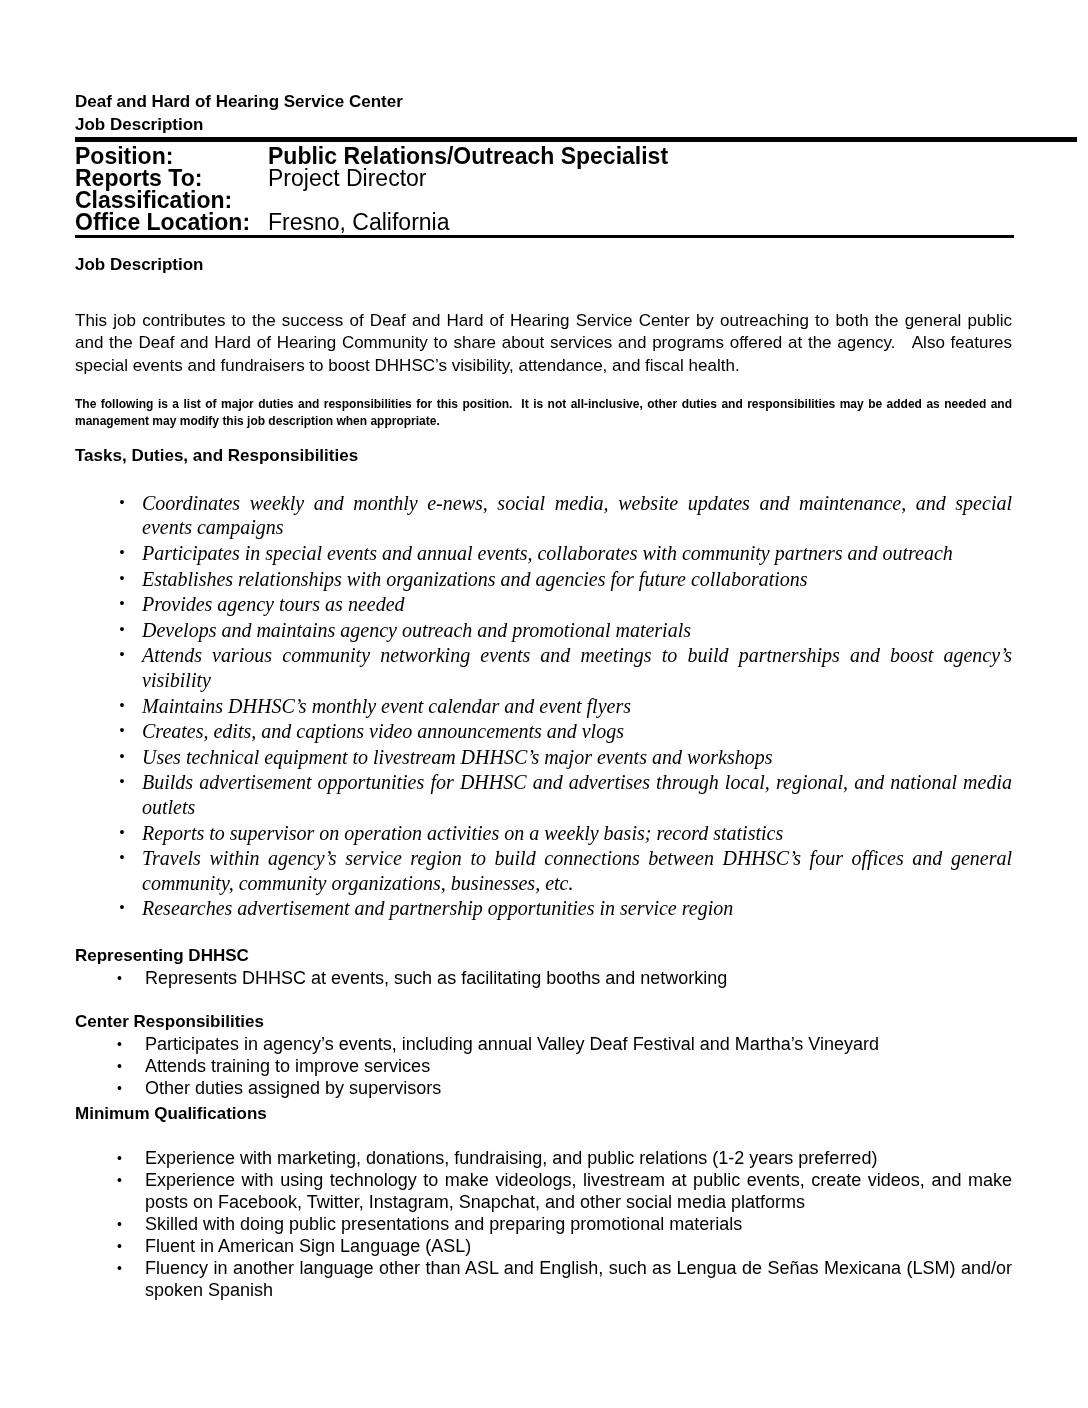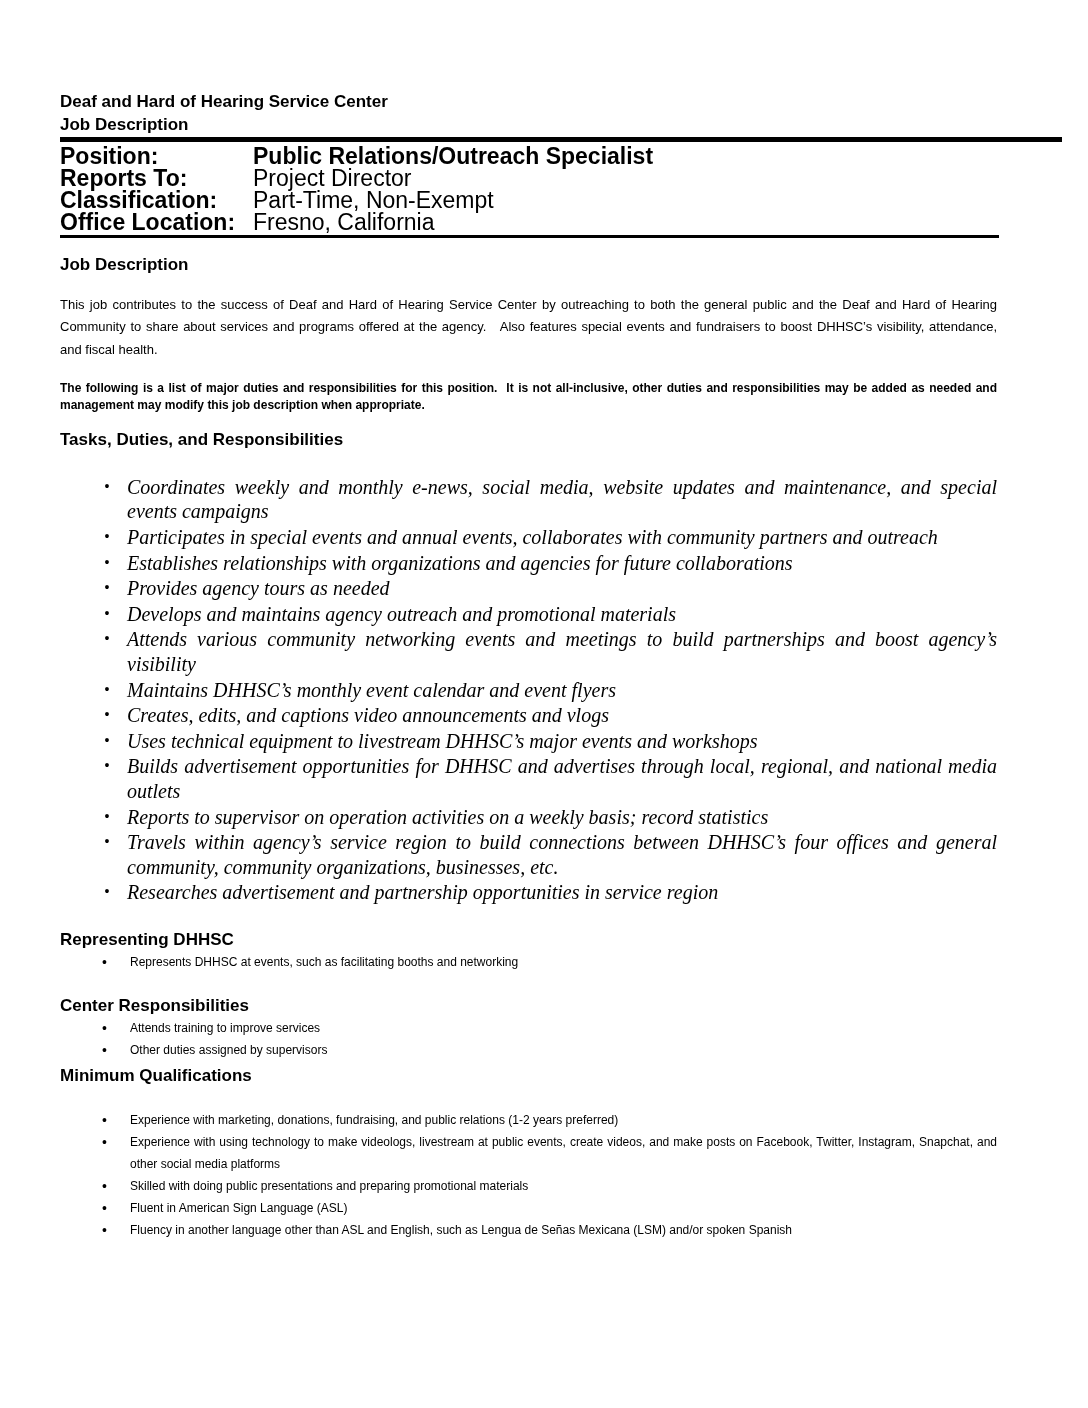--- a/index.html
+++ b/index.html
@@ -14,7 +14,7 @@
   }
   .content {
     position: absolute;
-    left: 60px;
+    left: 75px;
     top: 90px;
     width: 937px;
   }

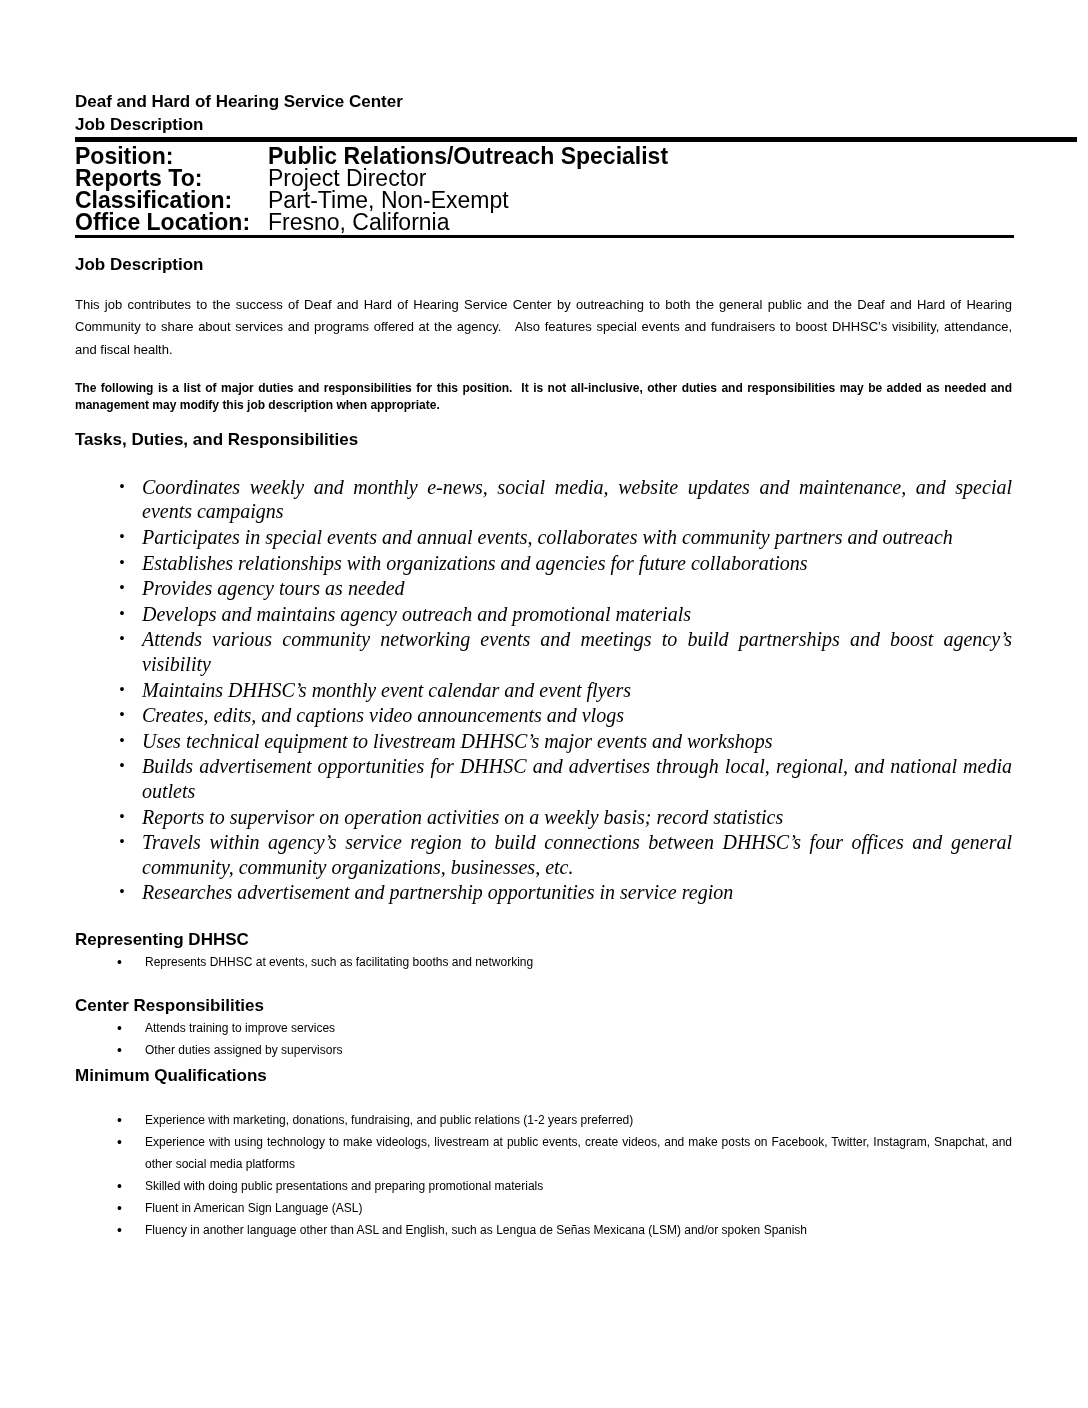--- a/index.html
+++ b/index.html
@@ -120,7 +120,6 @@
       </div>
       <div class="info-row">
         <span class="info-label">Classification:</span>
-        <span class="info-value">Part-Time, Non-Exempt</span>
       </div>
       <div class="info-row">
         <span class="info-label">Office Location:</span>

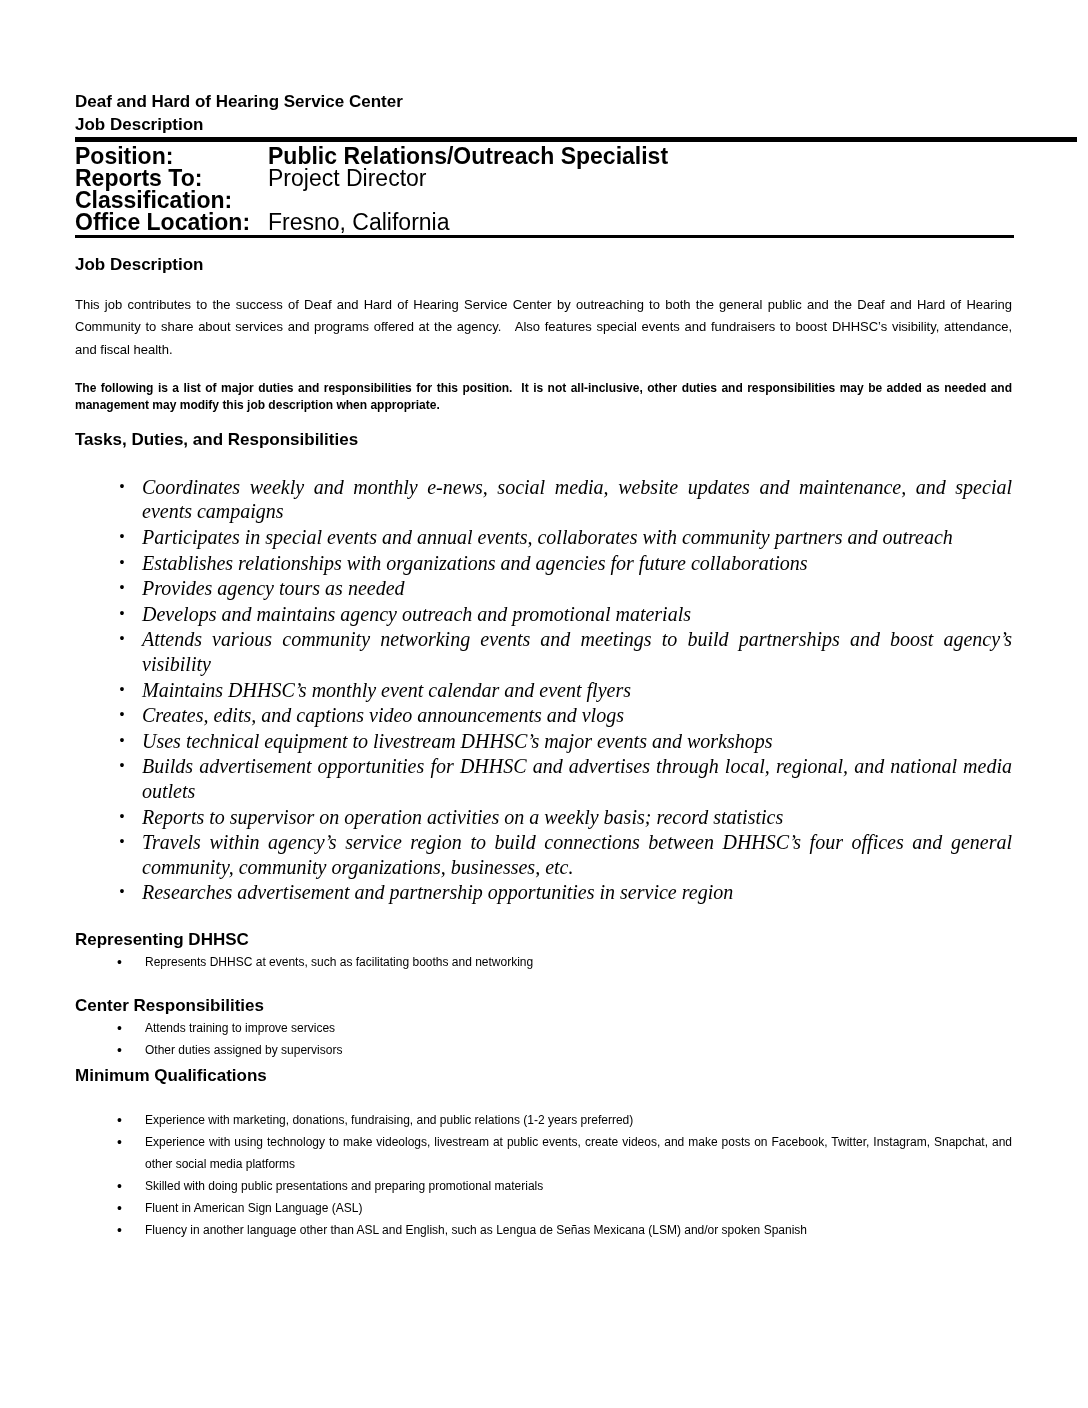--- a/index.html
+++ b/index.html
@@ -43,8 +43,8 @@
   }
   #jd-heading { margin-top: 16px; }
   .summary {
-    margin: 18px 0 0 0;
-    font-size: 13px;
+    margin: 34px 0 0 0;
+    font-size: 17px;
     line-height: 22.3px;
     text-align: justify;
     white-space: pre-wrap;

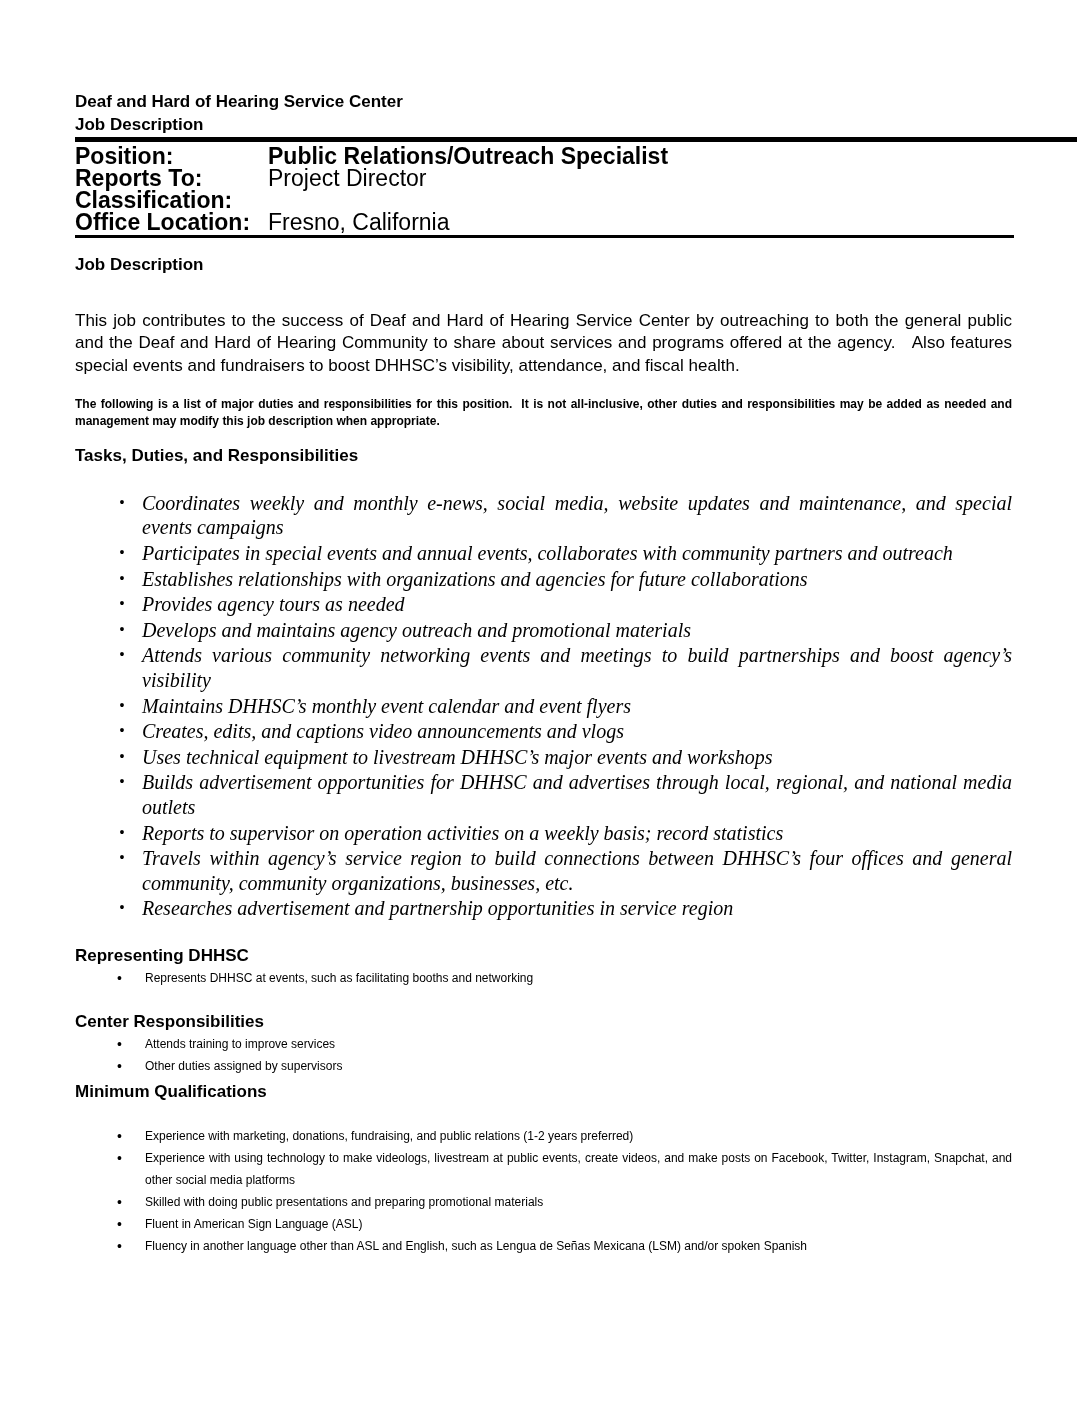--- a/index.html
+++ b/index.html
@@ -79,7 +79,7 @@
     margin: 0;
     padding: 0;
     list-style: none;
-    font-size: 12px;
+    font-size: 18px;
     line-height: 22px;
     text-align: justify;
   }

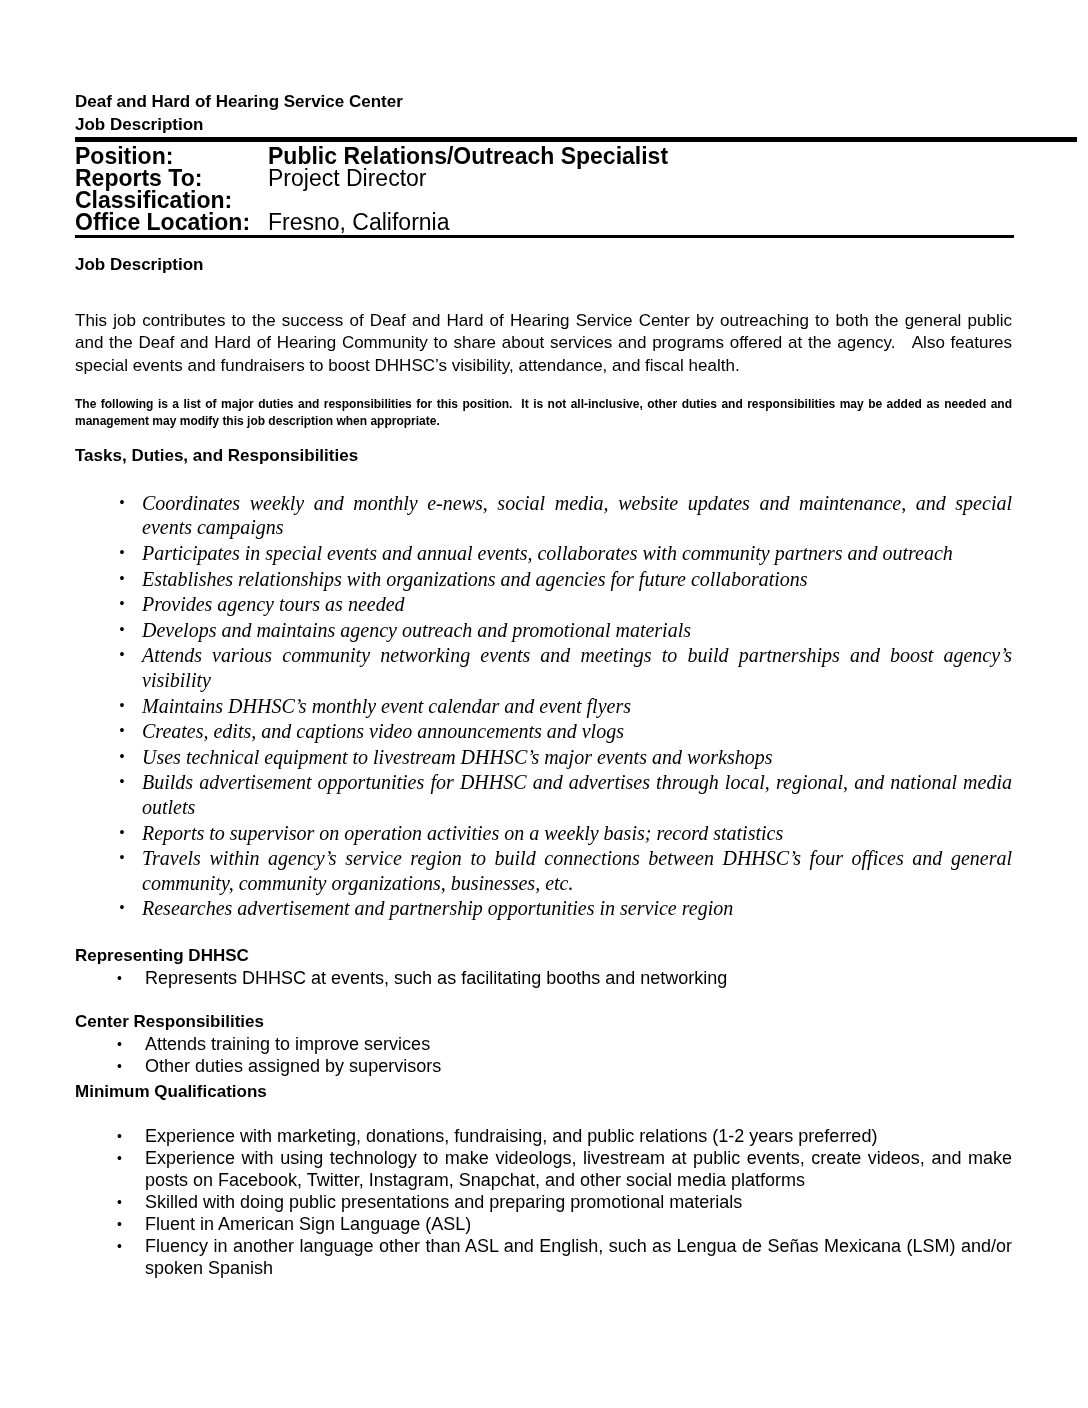--- a/index.html
+++ b/index.html
@@ -162,6 +162,7 @@
     <h3 class="section-heading" id="other-heading">Center Responsibilities</h3>
 
     <ul class="sans-list">
+      <li>Participates in agency’s events, including annual Valley Deaf Festival and Martha’s Vineyard</li>
       <li>Attends training to improve services</li>
       <li>Other duties assigned by supervisors</li>
     </ul>

